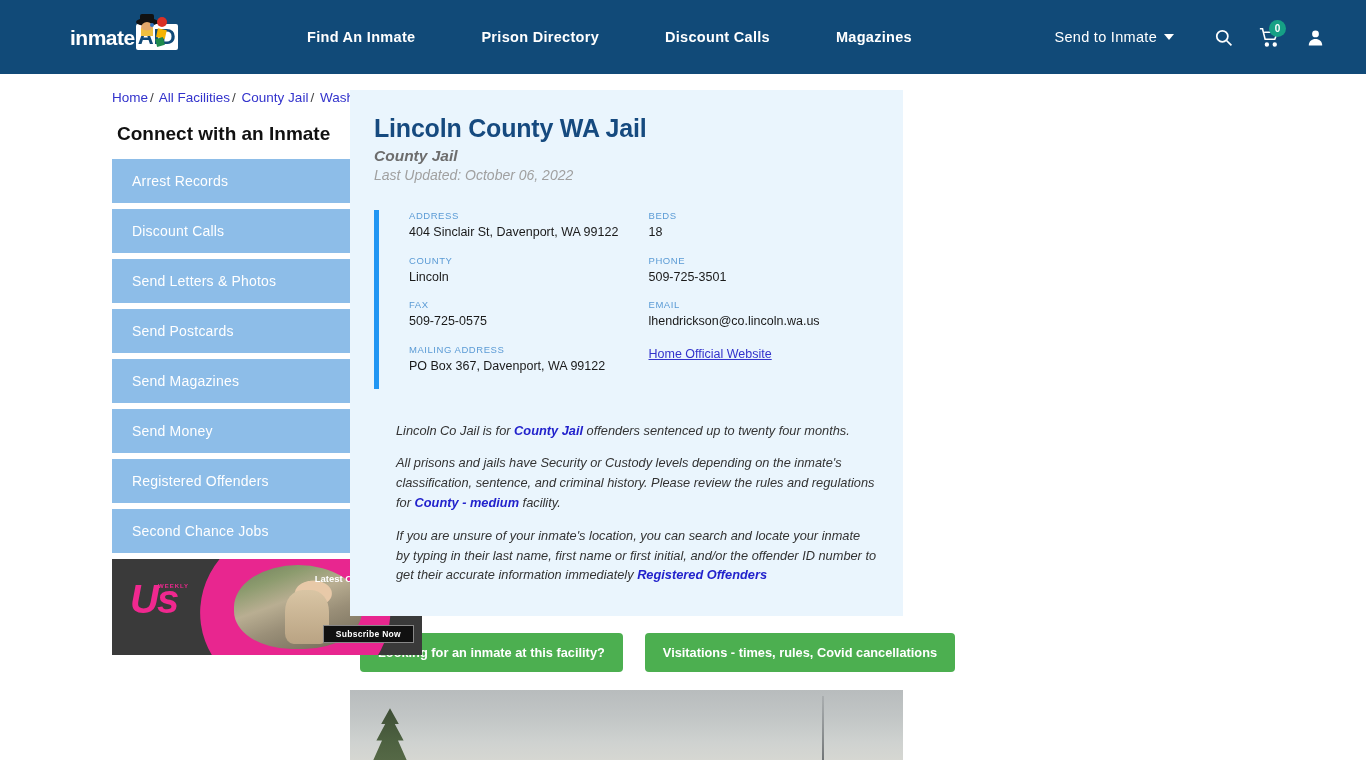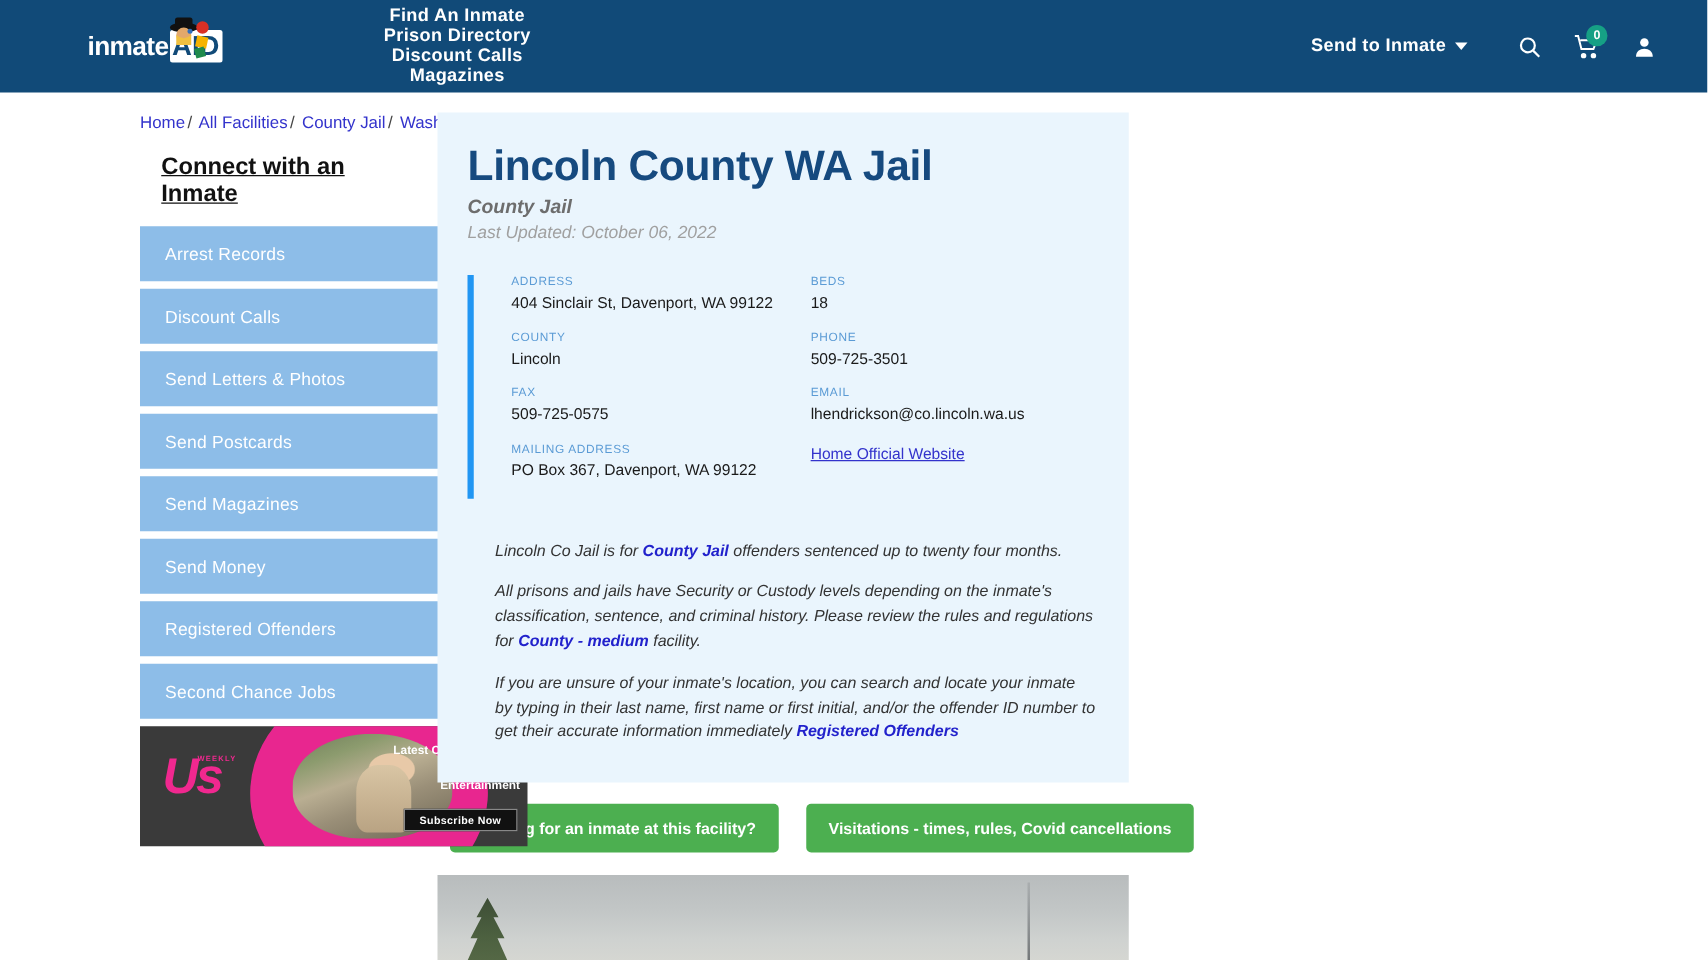--- a/index.html
+++ b/index.html
@@ -49,7 +49,6 @@
     display: flex; align-items: center;
     margin-left: 84px;
     gap: 0;
-    flex-direction: column;
   }
   .nav-link {
     color: #ffffff;

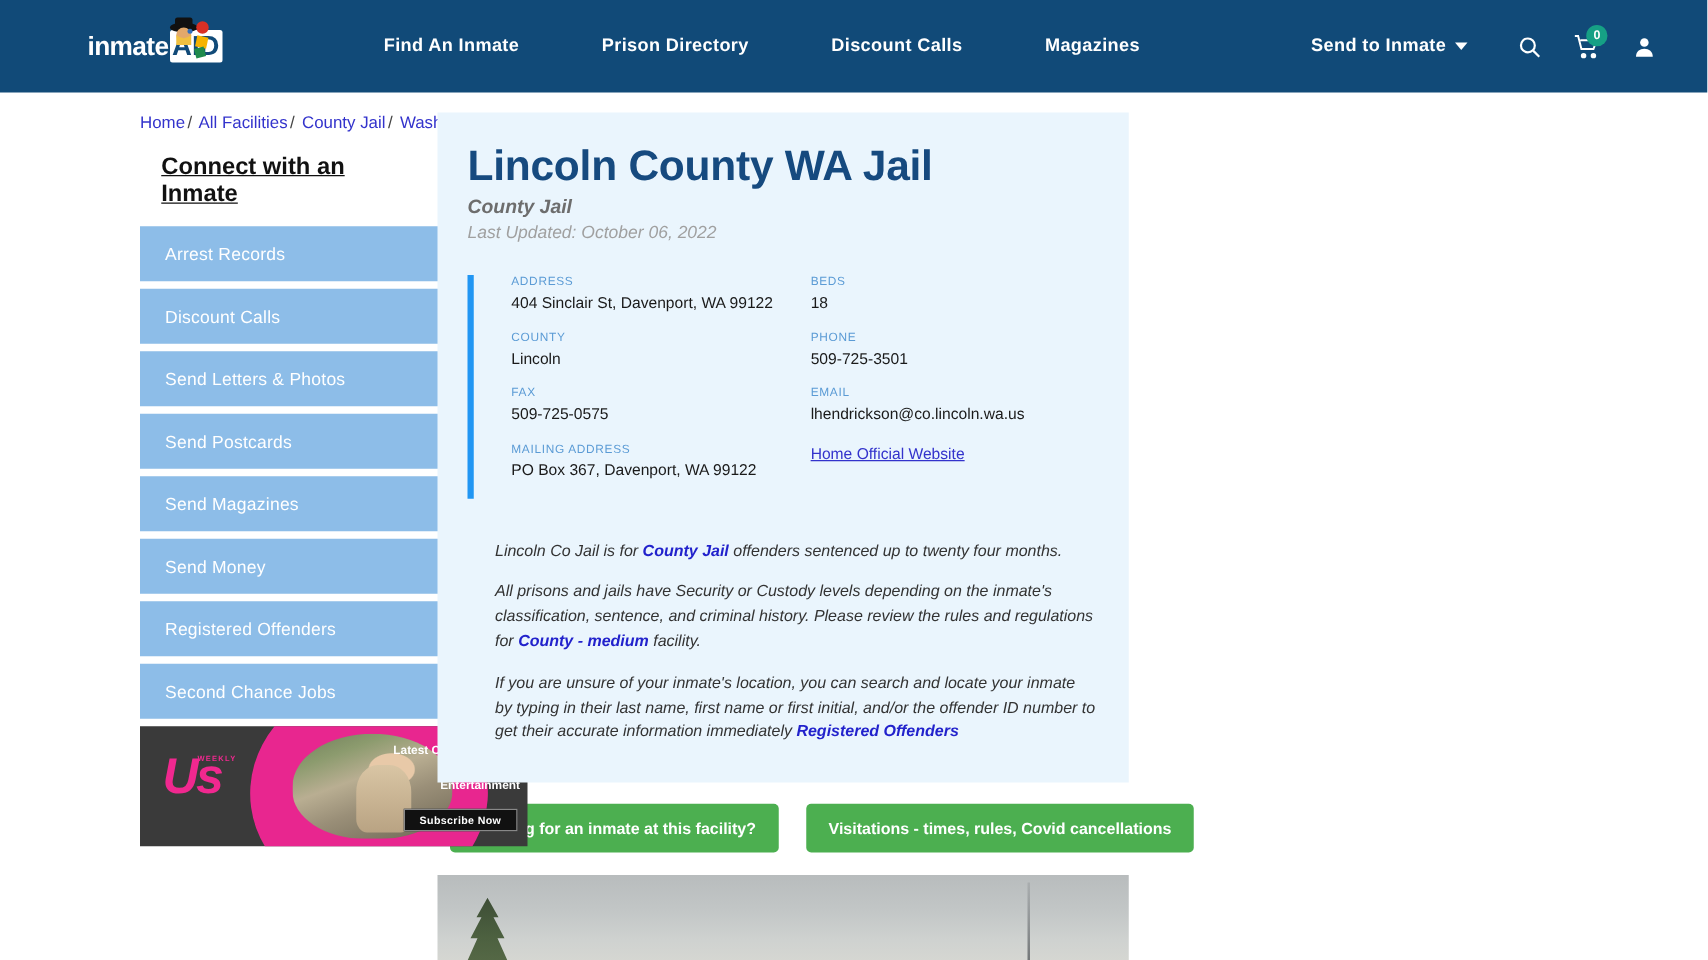--- a/index.html
+++ b/index.html
@@ -66,7 +66,7 @@
     gap: 0;
   }
   .nav-dropdown {
-    color: #fff; font-size: 14.5px; font-weight: bold;
+    color: #fff; font-size: 14.5px; font-weight: normal;
     letter-spacing: 0.3px;
     display: flex; align-items: center; gap: 7px;
     padding: 0 26px 0 10px;

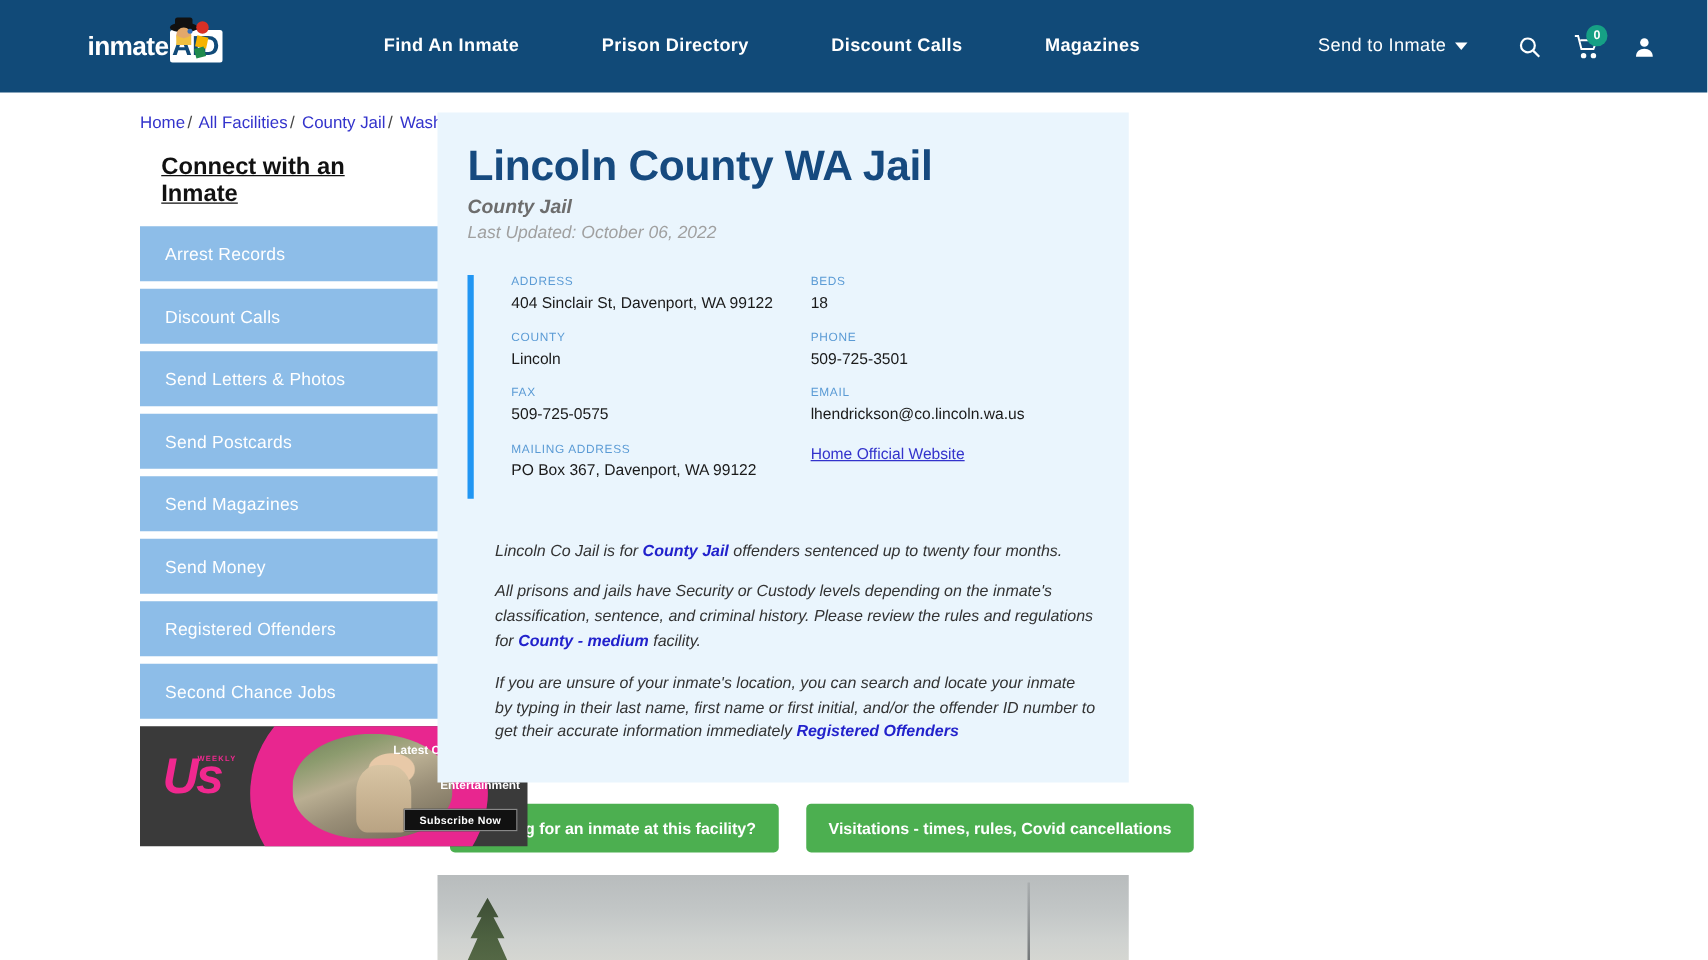--- a/index.html
+++ b/index.html
@@ -124,8 +124,7 @@
     font-size: 19px;
     font-weight: bold;
     color: #111;
-    text-decoration: underline;
-    margin: 6px 0 14px 17px;
+    margin: 6px 0 14px 5px;
     display: inline-block;
   }
 

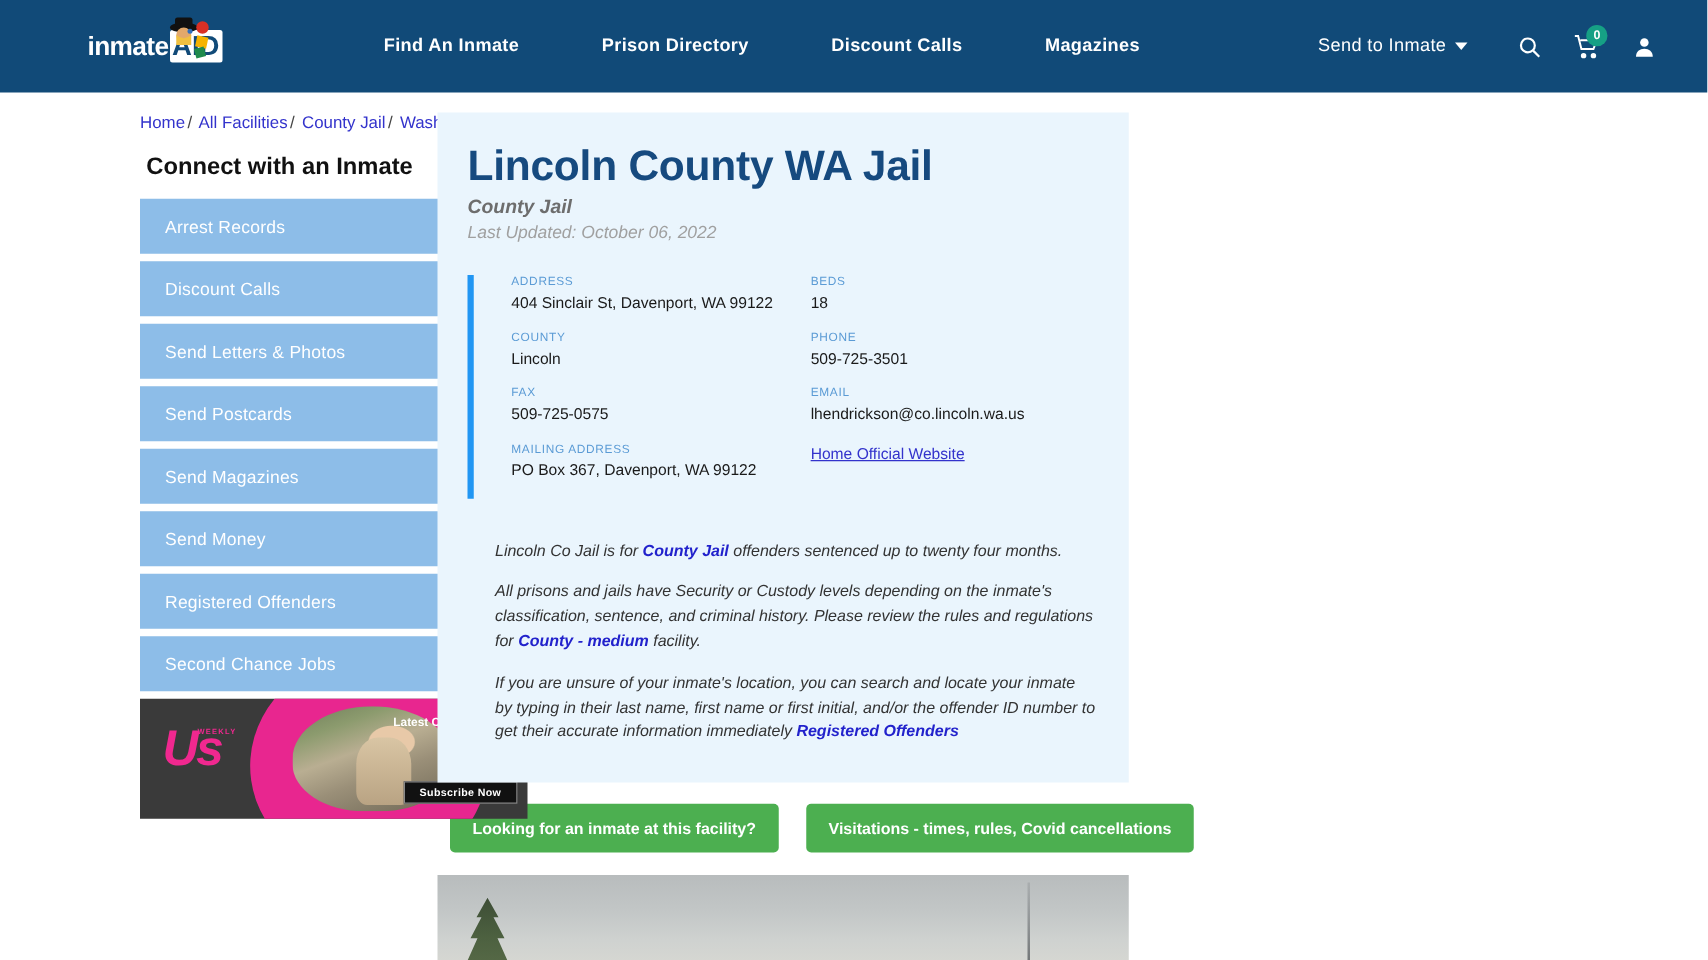--- a/index.html
+++ b/index.html
@@ -236,7 +236,7 @@
     position: relative;
   }
   .facility-title {
-    font-size: 34px;
+    font-size: 25px;
     font-weight: bold;
     color: #164a7f;
     margin: 0 0 4px 0;

